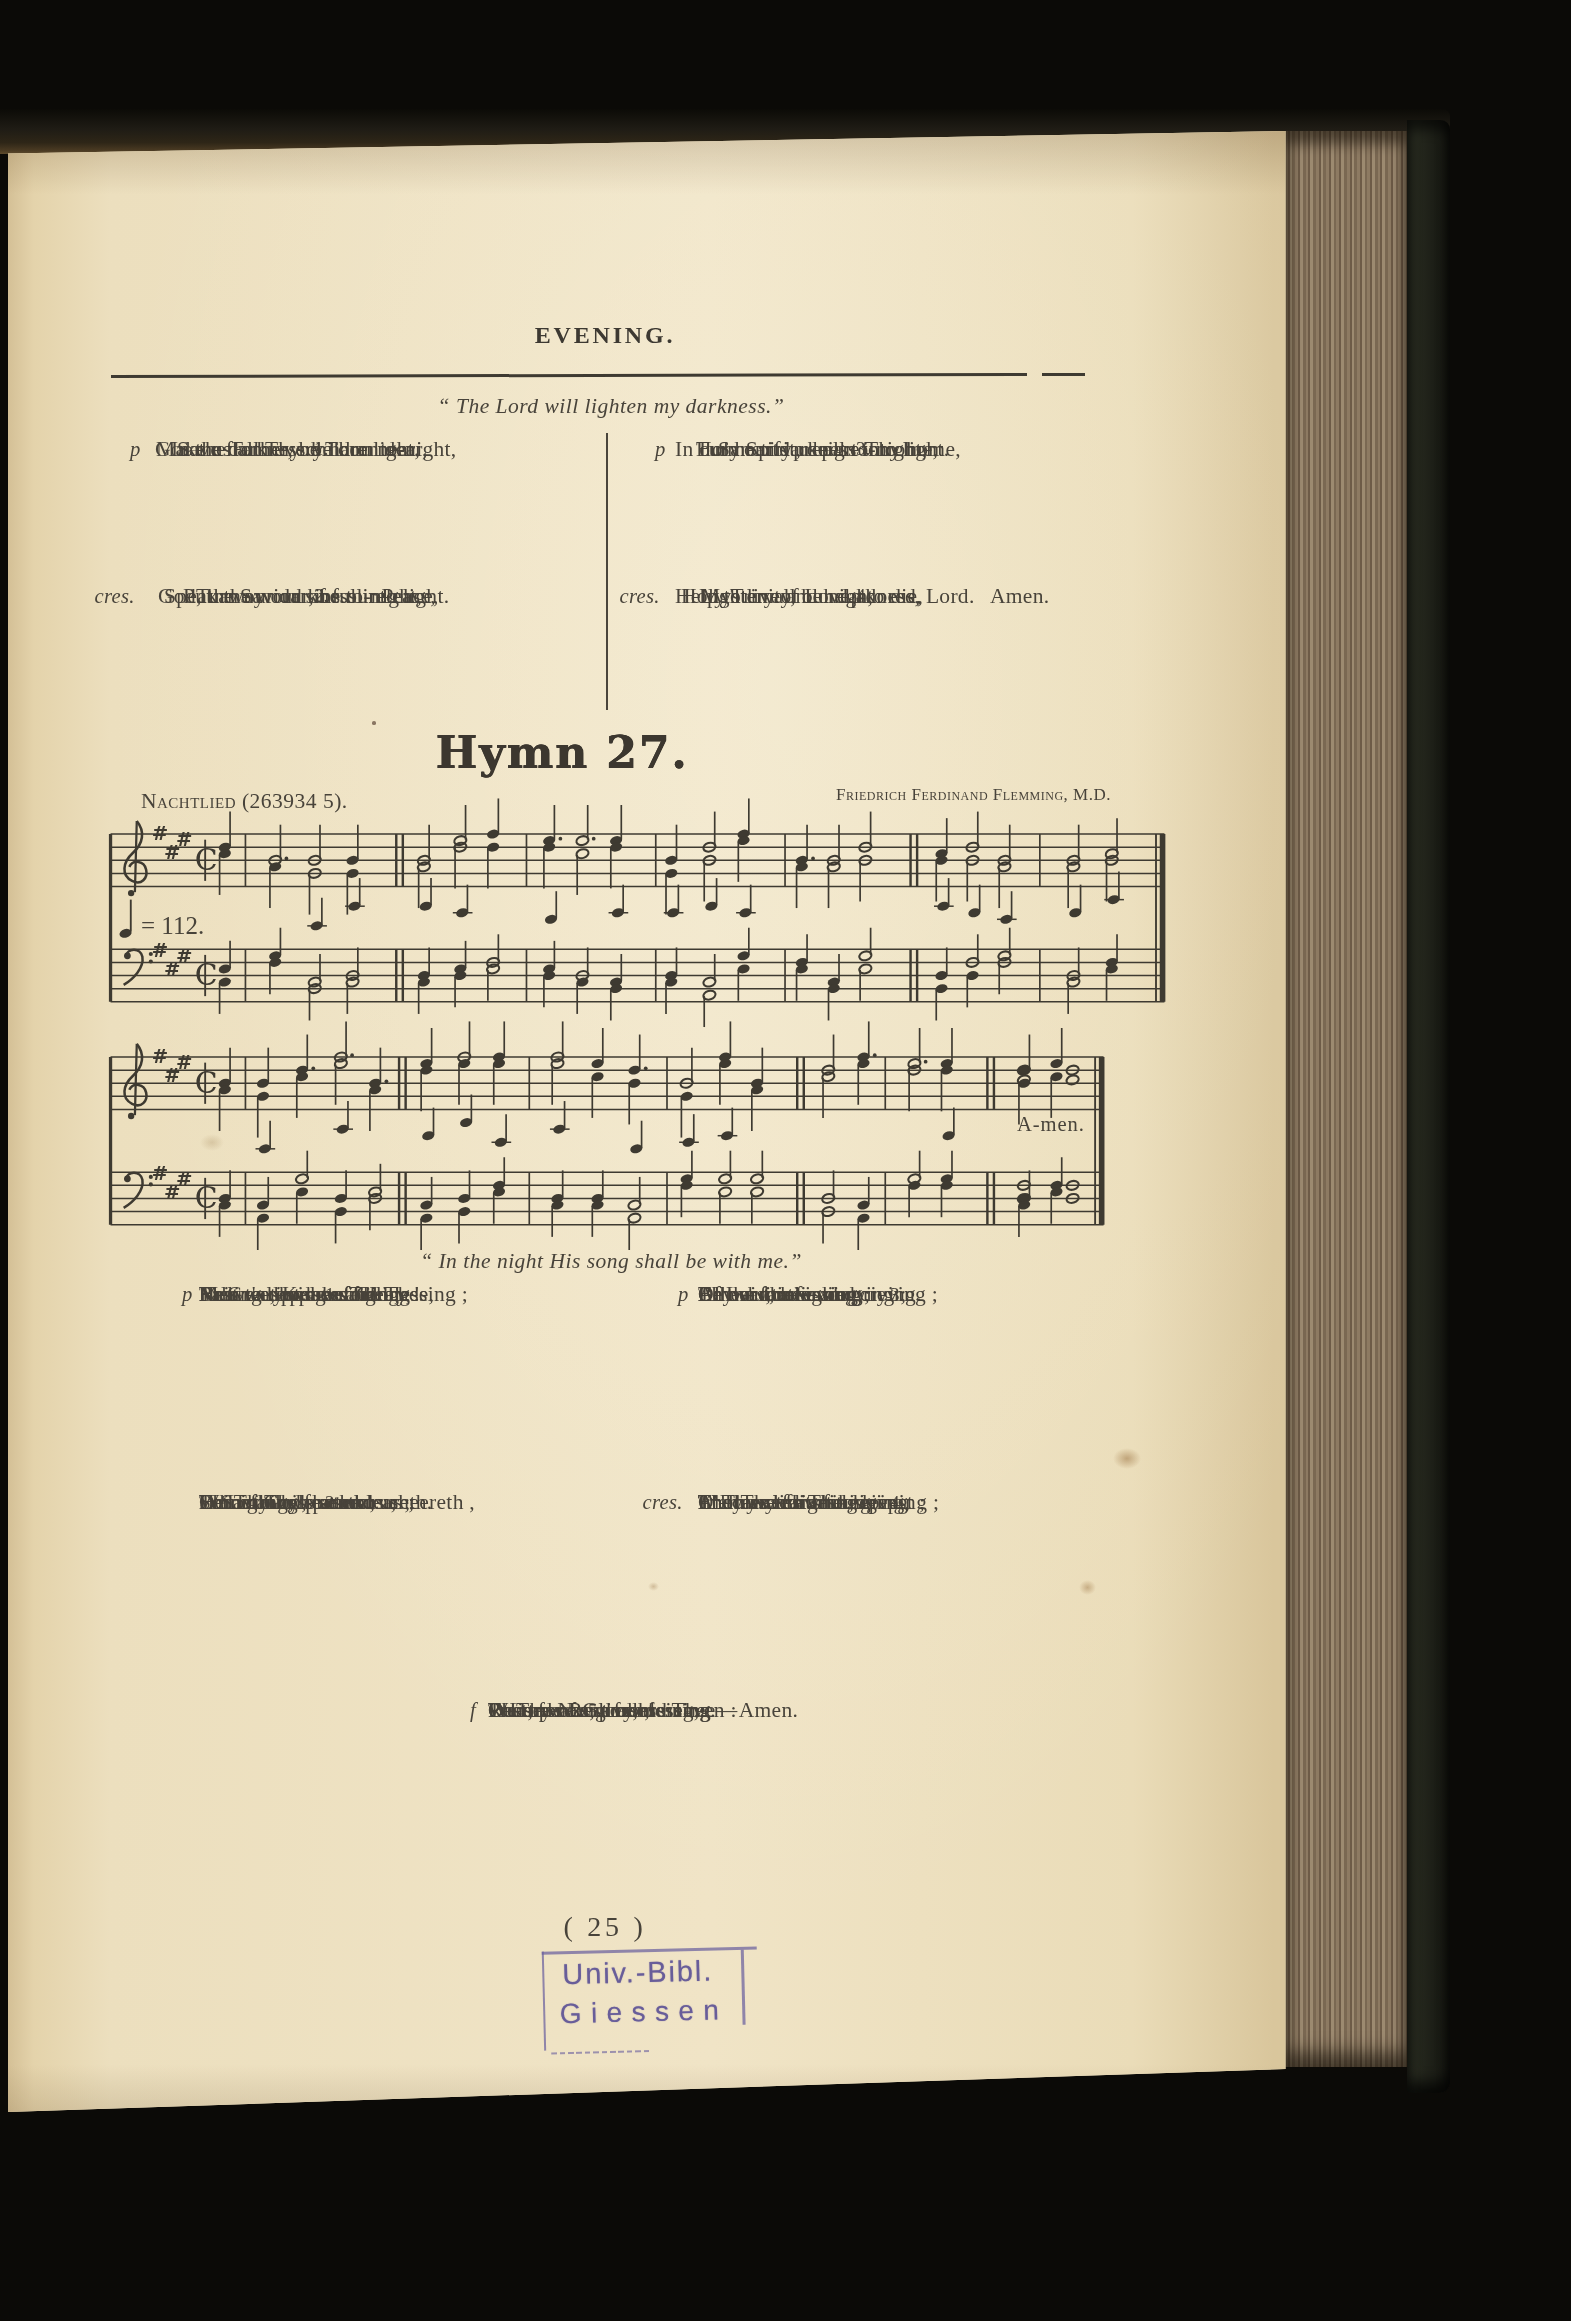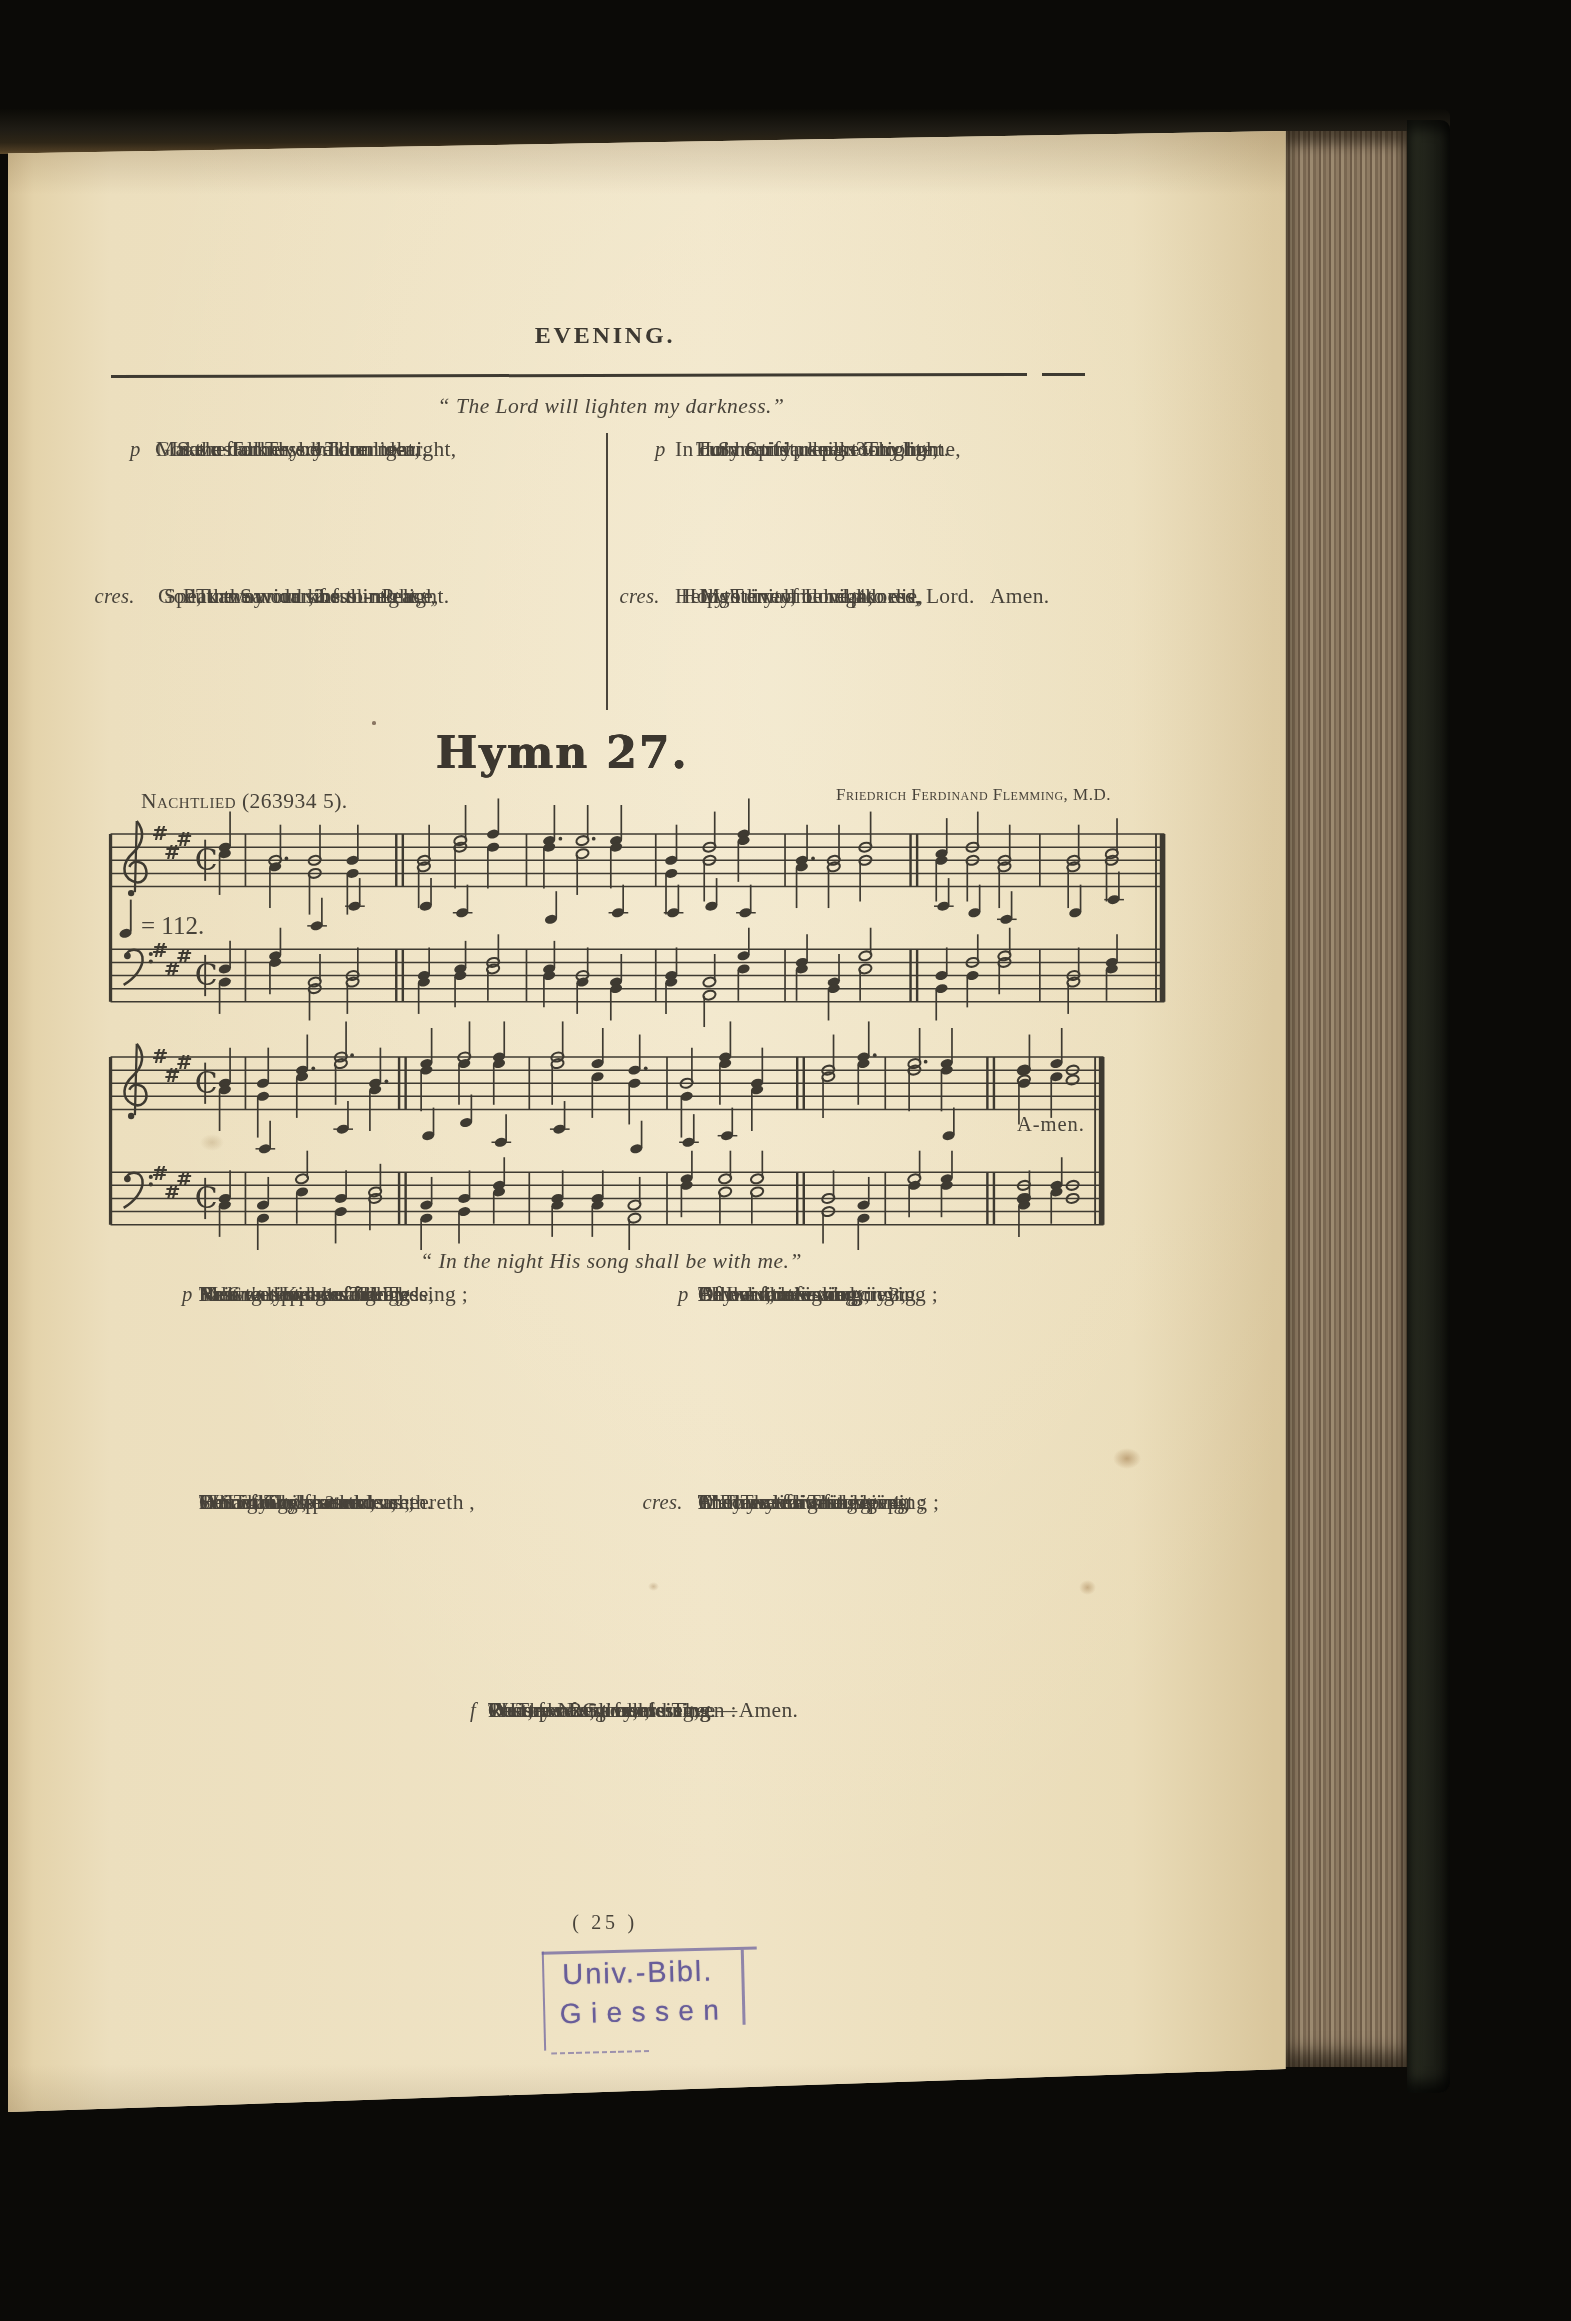--- a/index.html
+++ b/index.html
@@ -39,7 +39,7 @@
   .composer{left:600px;top:785px;width:511px;text-align:right;font-variant:small-caps;font-size:17px;letter-spacing:0.5px;}
   .tempo{left:141px;top:912px;font-size:25px;}
   .amen-label{left:1017px;top:1113px;font-size:20.6px;letter-spacing:0.9px;}
-  .page-num{left:0;top:1911px;width:1210px;text-align:center;font-size:20px;letter-spacing:3.7px;}
+  .page-num{left:0;top:1911px;width:1210px;text-align:center;font-size:28px;letter-spacing:3.7px;}
   
   .verse{position:absolute;}
   .vnum{height:31px;font-size:19px;line-height:26px;}

